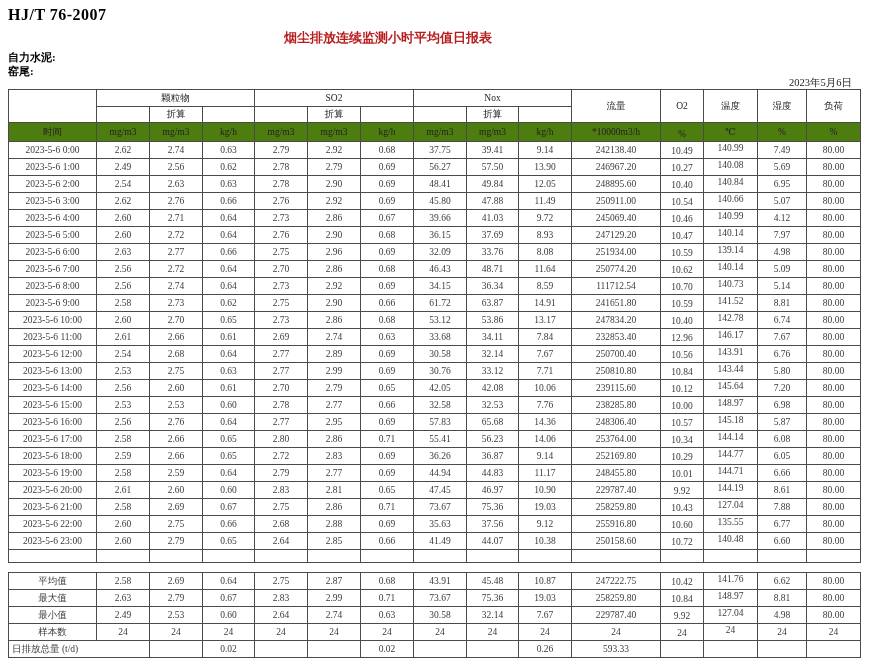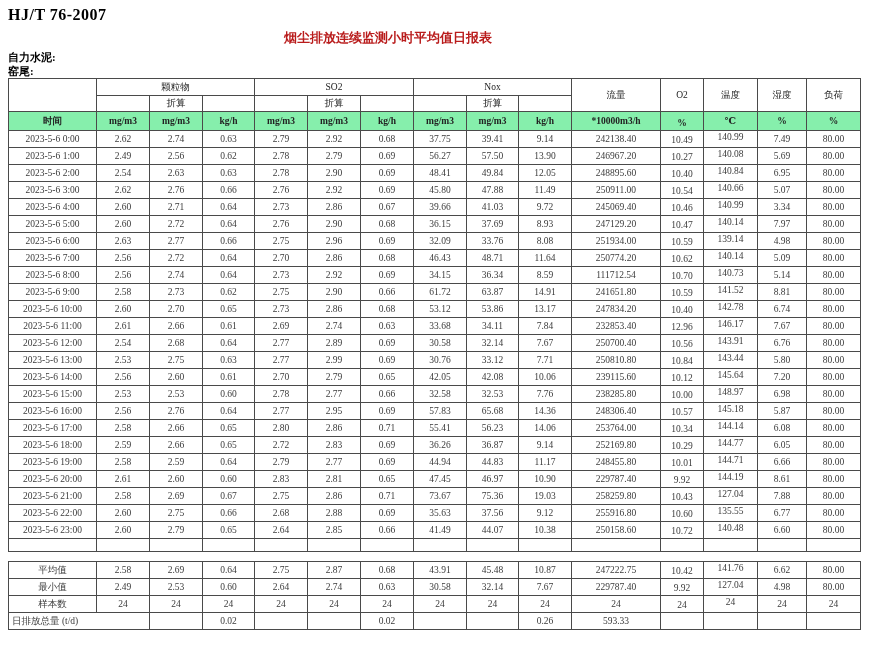--- a/index.html
+++ b/index.html
@@ -46,6 +46,7 @@
 
   <div class="company-line">自力水泥:</div>
   <div class="location-line">窑尾:</div>
+  <div class="date-line">2023年5月6日</div>
 
   <table class="main-table">
     <colgroup>

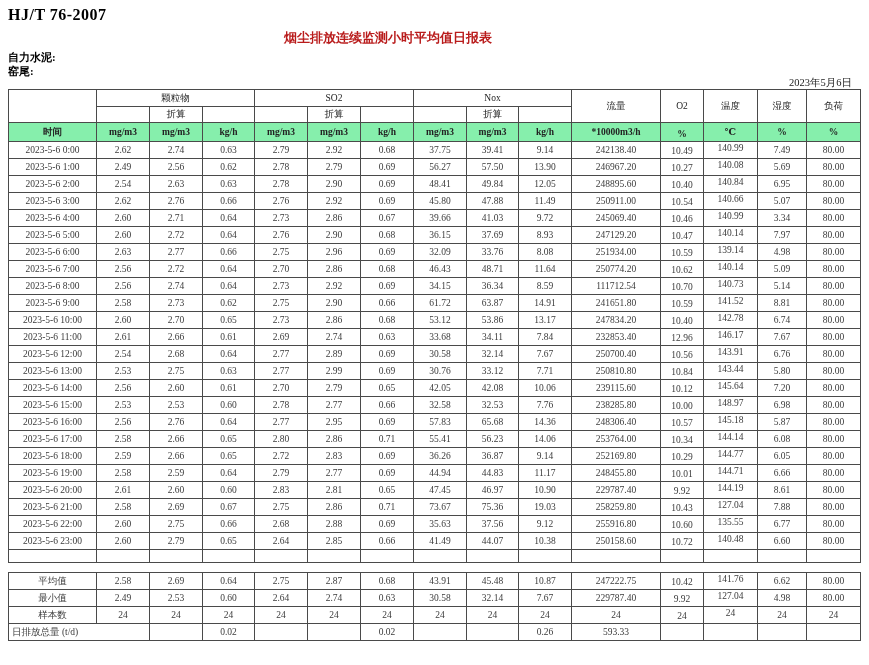--- a/index.html
+++ b/index.html
@@ -26,7 +26,7 @@
   thead th { color:#222; }
   .hdr-row1 th { height:16px; }
   .hdr-row2 th { height:15px; }
-  .units-row th { background:#86efac; height:17px;font-weight:bold; }
+  .units-row th { background:#4d7c0f; height:17px; }
   td.o2cell, th.o2cell { vertical-align:bottom; padding-bottom:1px; }
   td.tempcell { vertical-align:top; padding-top:1px; }
   tr.spacer-row td { height:11px; }

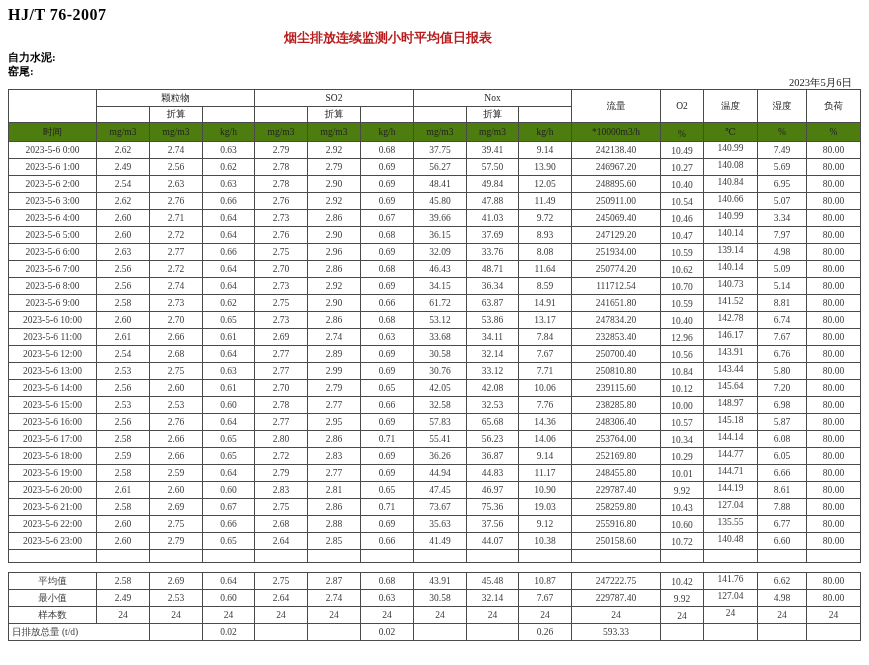--- a/index.html
+++ b/index.html
@@ -190,7 +190,7 @@
           <td>245069.40</td>
           <td class="o2cell">10.46</td>
           <td class="tempcell">140.99</td>
-          <td>3.34</td>
+          <td>4.12</td>
           <td>80.00</td>
         </tr>
         <tr>

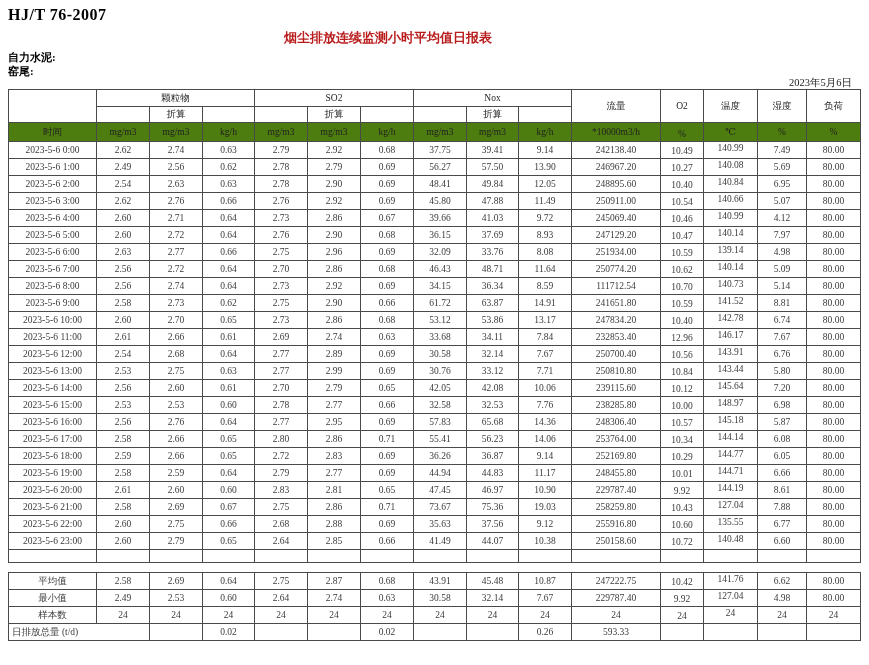--- a/index.html
+++ b/index.html
@@ -573,6 +573,23 @@
           <td>80.00</td>
         </tr>
         <tr>
+          <td>最大值</td>
+          <td>2.63</td>
+          <td>2.79</td>
+          <td>0.67</td>
+          <td>2.83</td>
+          <td>2.99</td>
+          <td>0.71</td>
+          <td>73.67</td>
+          <td>75.36</td>
+          <td>19.03</td>
+          <td>258259.80</td>
+          <td class="o2cell">10.84</td>
+          <td class="tempcell">148.97</td>
+          <td>8.81</td>
+          <td>80.00</td>
+        </tr>
+        <tr>
           <td>最小值</td>
           <td>2.49</td>
           <td>2.53</td>

